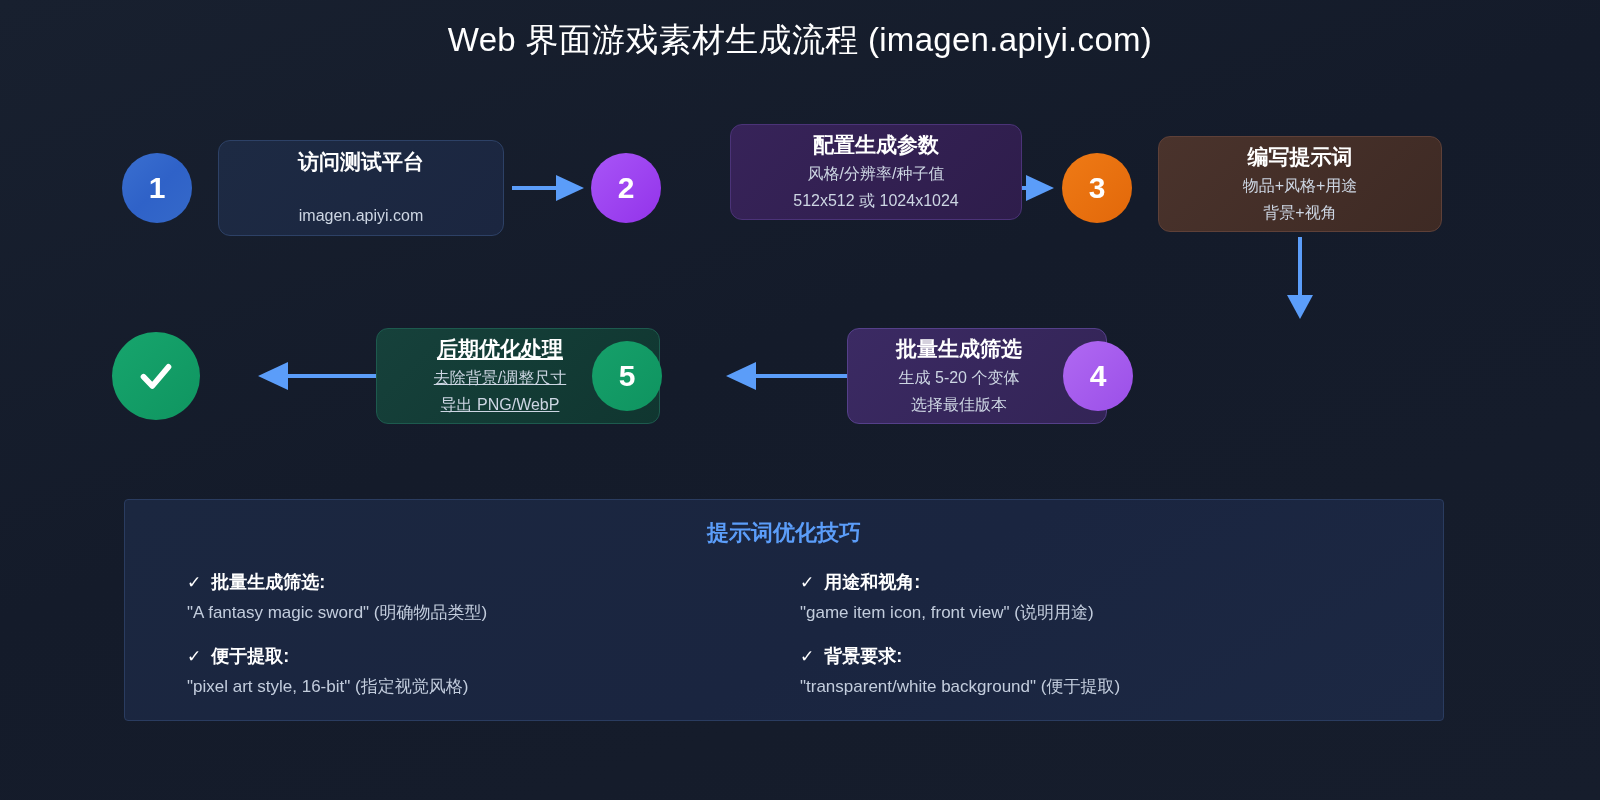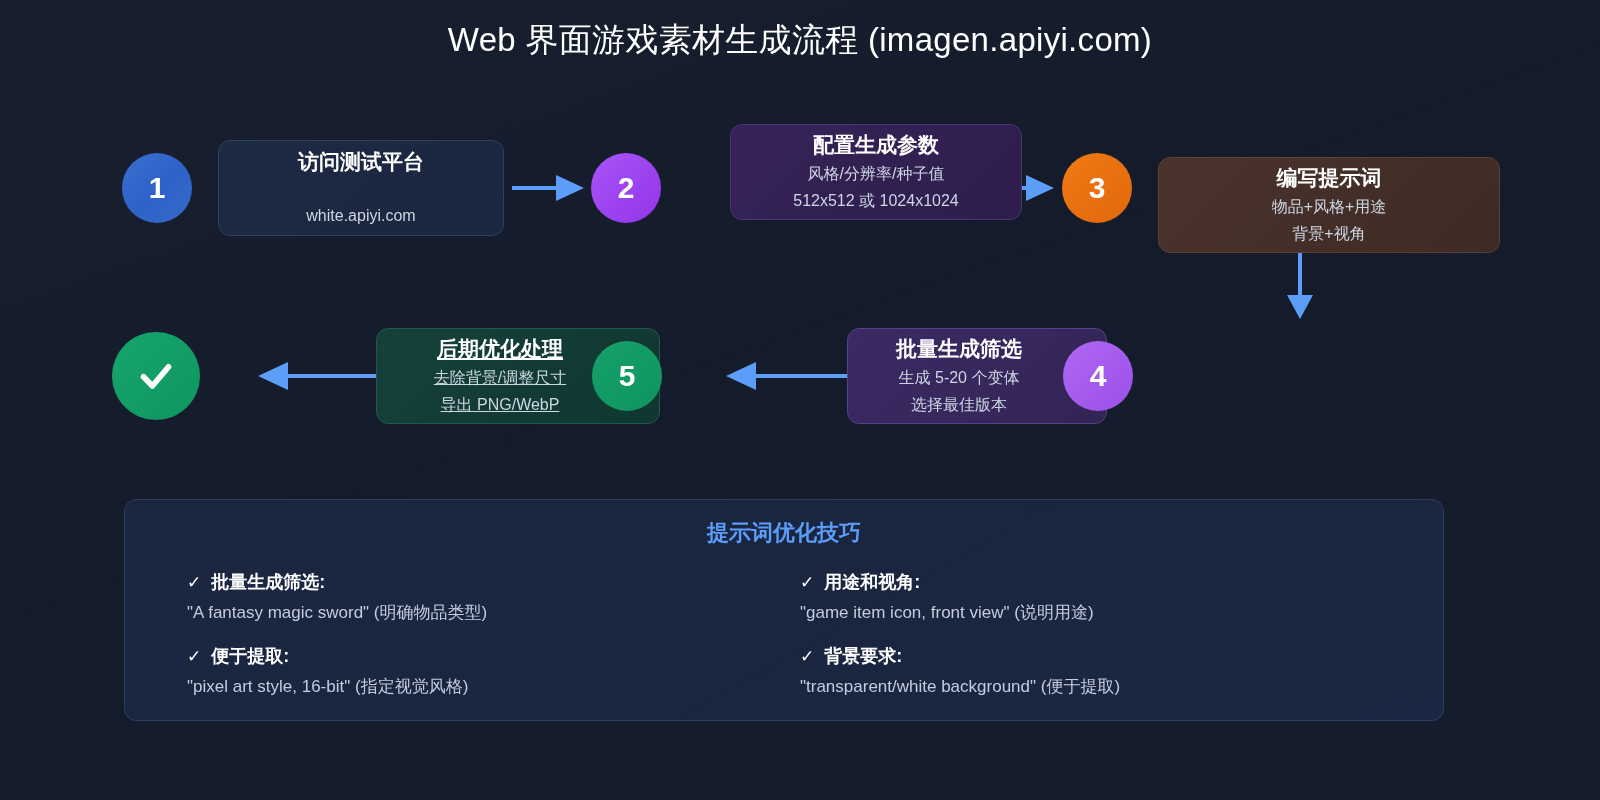--- a/index.html
+++ b/index.html
@@ -63,7 +63,7 @@
   .box.s2 { left:690px; top:124px; width:292px; height:96px;
     background:linear-gradient(135deg,#372359 0%,#2e1d4b 100%);
     border:1px solid #4b3378;margin-left:40px; }
-  .box.s3 { left:1158px; top:157px; width:342px; height:96px;
+  .box.s3 { left:1158px; top:136px; width:284px; height:96px;
     background:linear-gradient(135deg,#4a332c 0%,#3e2a24 100%);
     border:1px solid #5e4038; }
   .box.s4 { left:847px; top:328px; width:260px; height:96px;

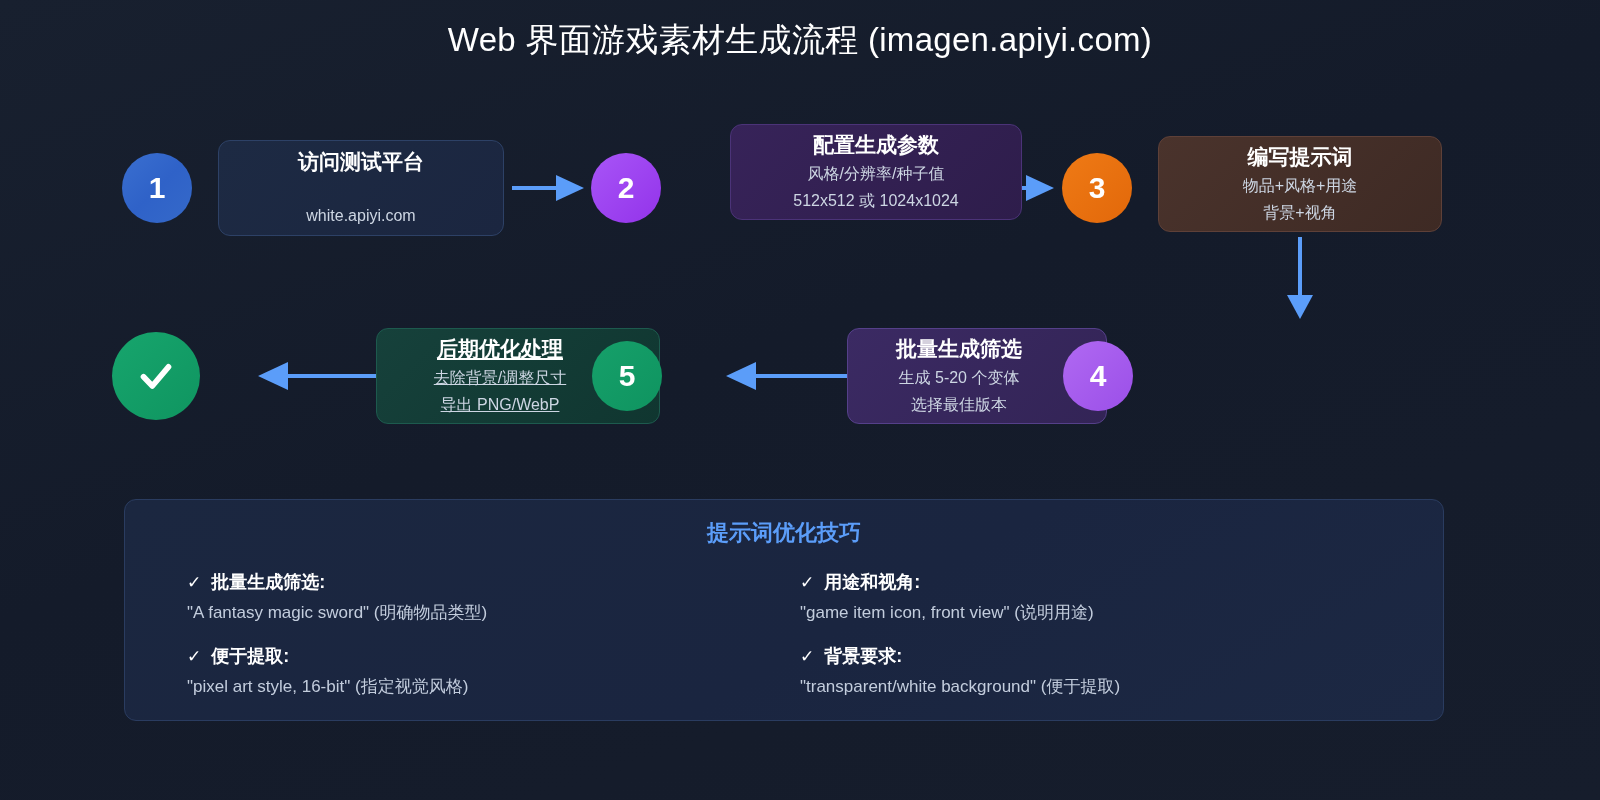--- a/index.html
+++ b/index.html
@@ -114,7 +114,7 @@
   </div>
   <div class="box s1">
     <div class="b-title">访问测试平台</div>
-    <div class="b-sub">white.apiyi.com</div>
+    <div class="b-sub">imagen.apiyi.com</div>
   </div>
 
   <svg class="arrow" style="left:512px; top:170px;" width="74" height="36" viewBox="0 0 74 36">

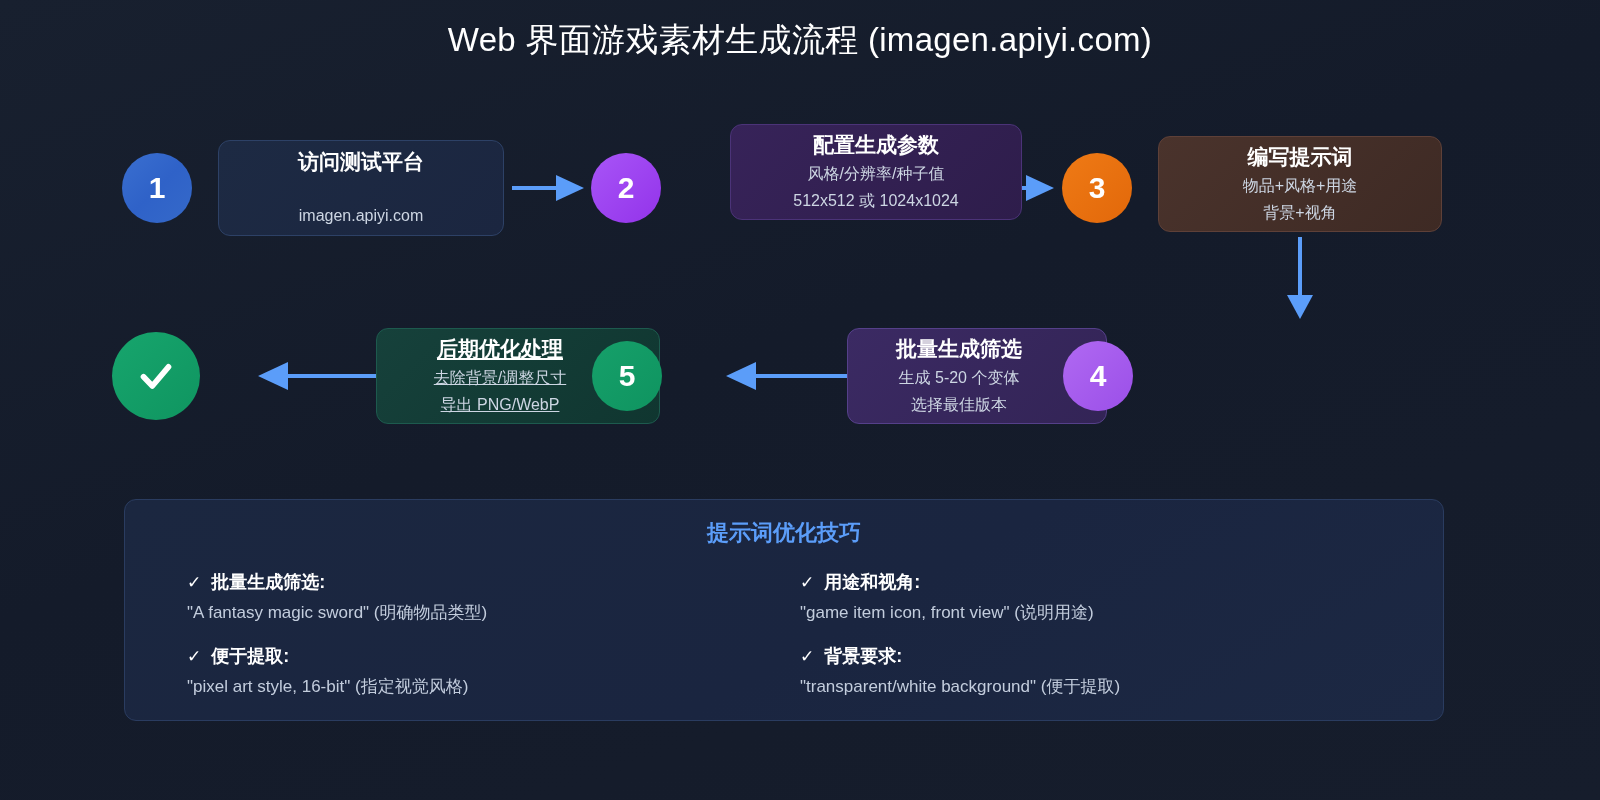--- a/index.html
+++ b/index.html
@@ -84,7 +84,7 @@
     width:1320px; height:222px;
     background:linear-gradient(150deg,#1b2740 0%,#1a2540 55%,#1c2843 100%);
     border:1px solid #2a3c60;
-    border-radius:12px;
+    border-radius:4px;
   }
   .tips-title {
     text-align:center; margin-top:18px;

